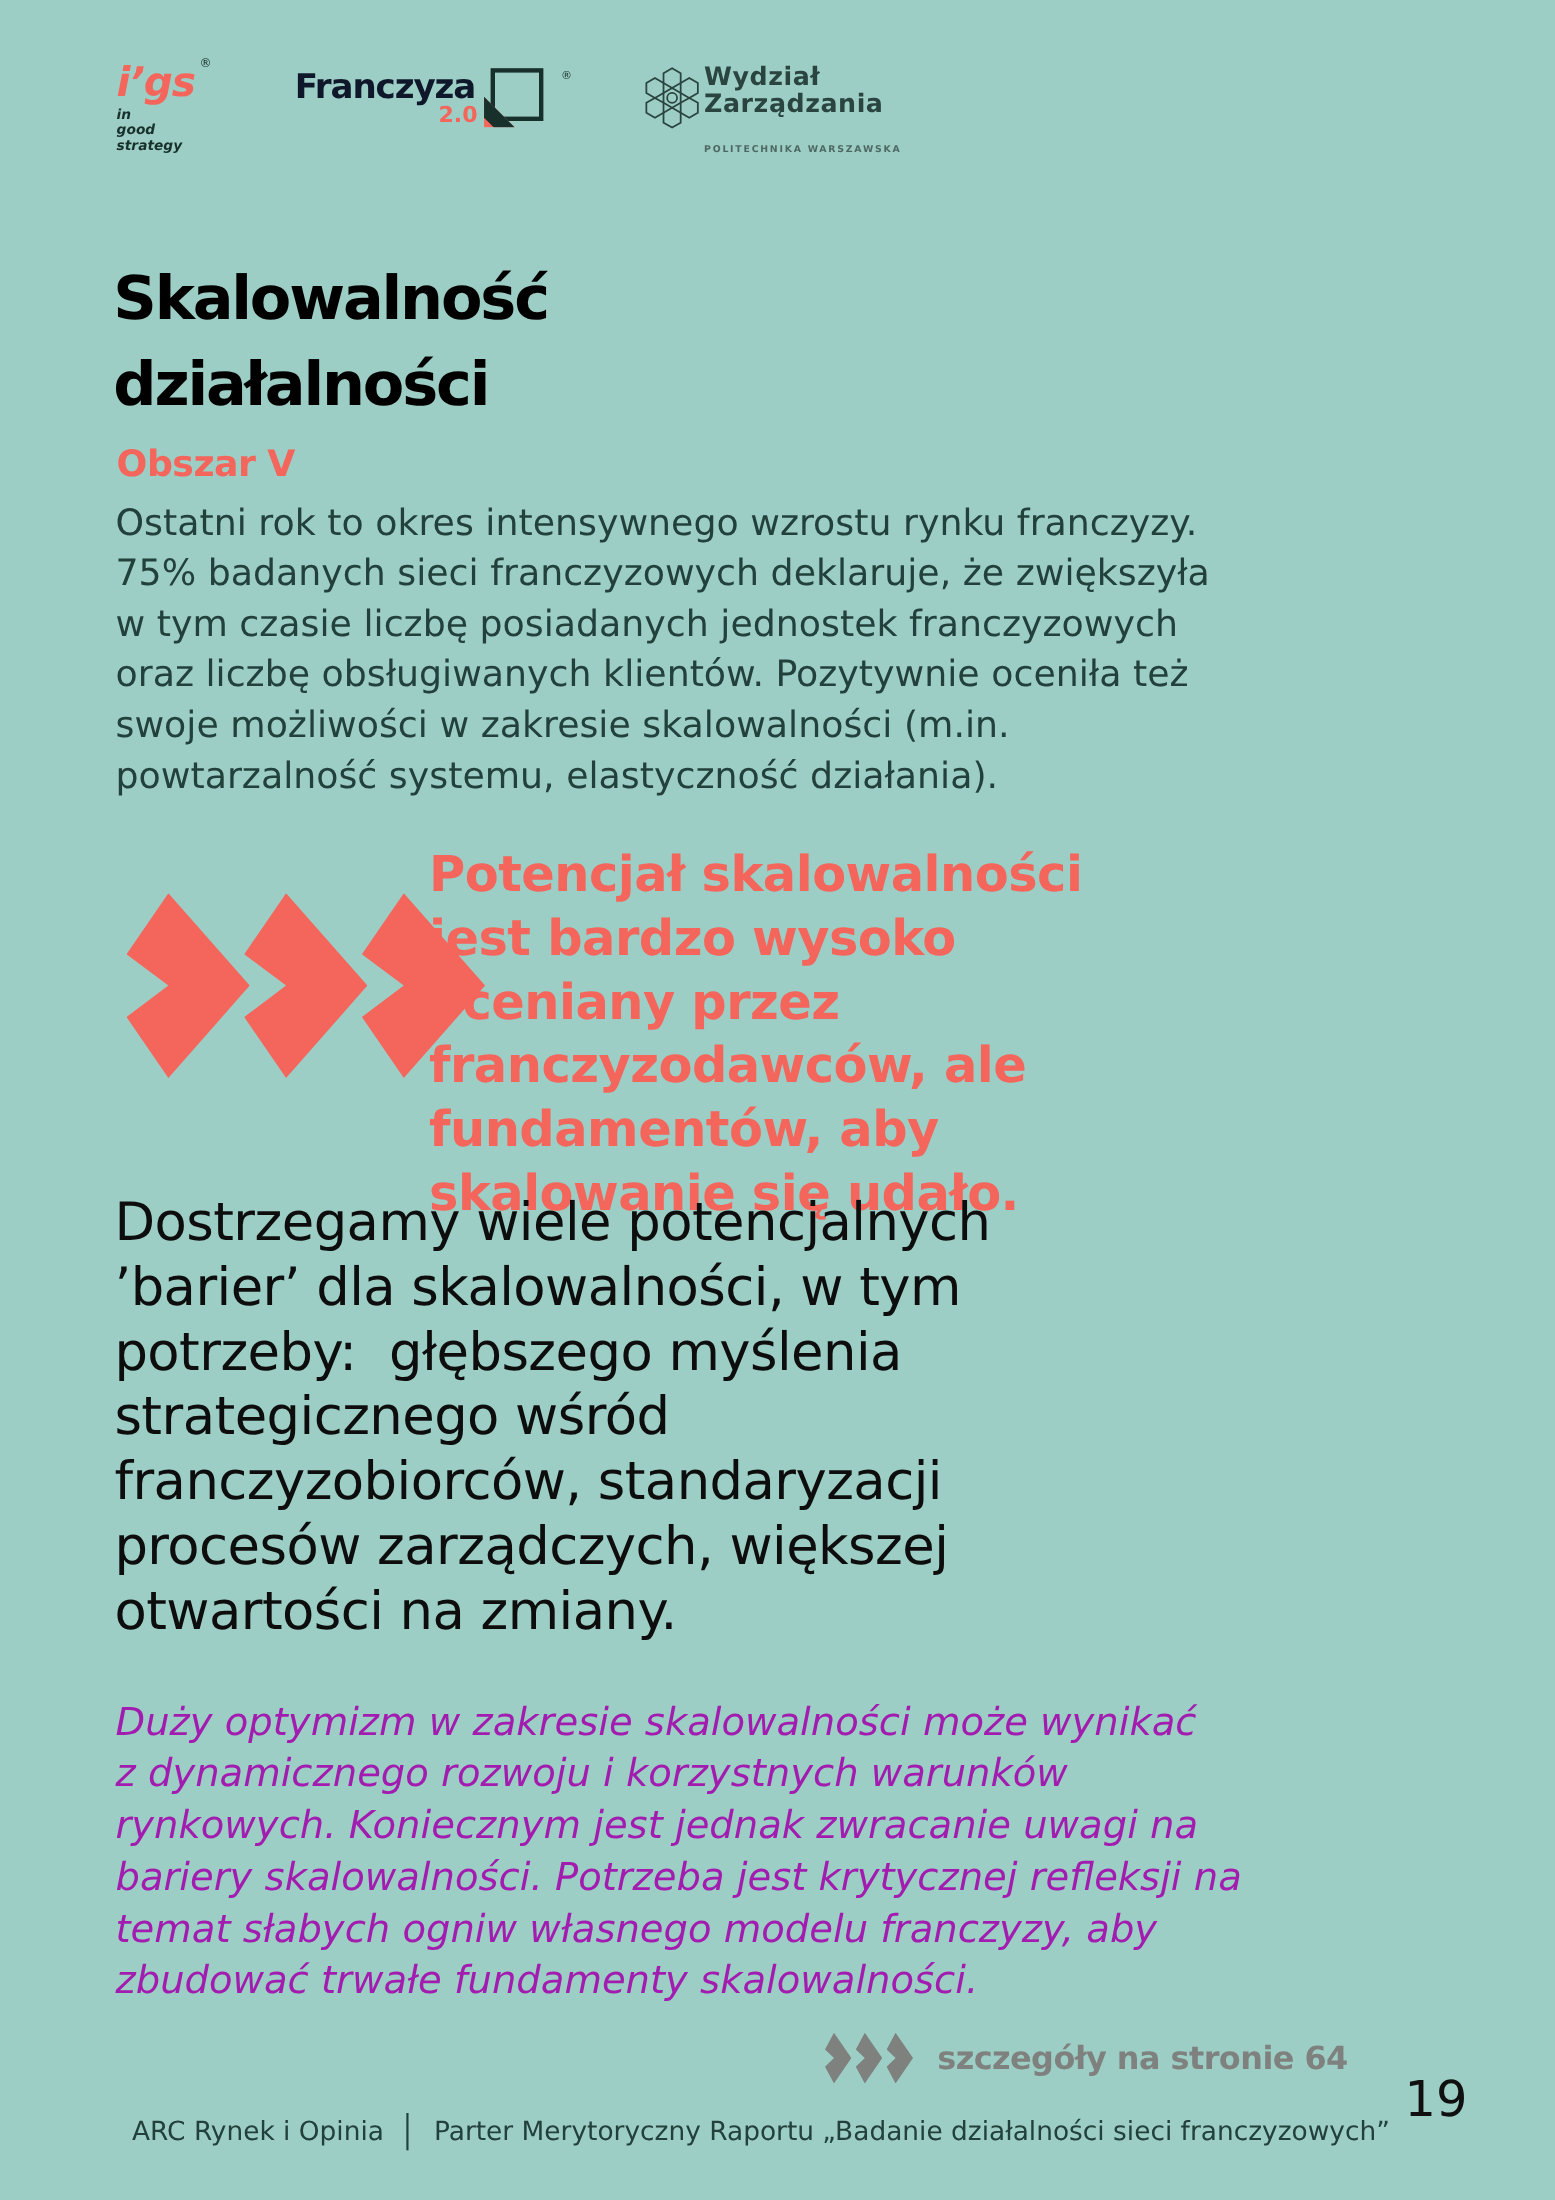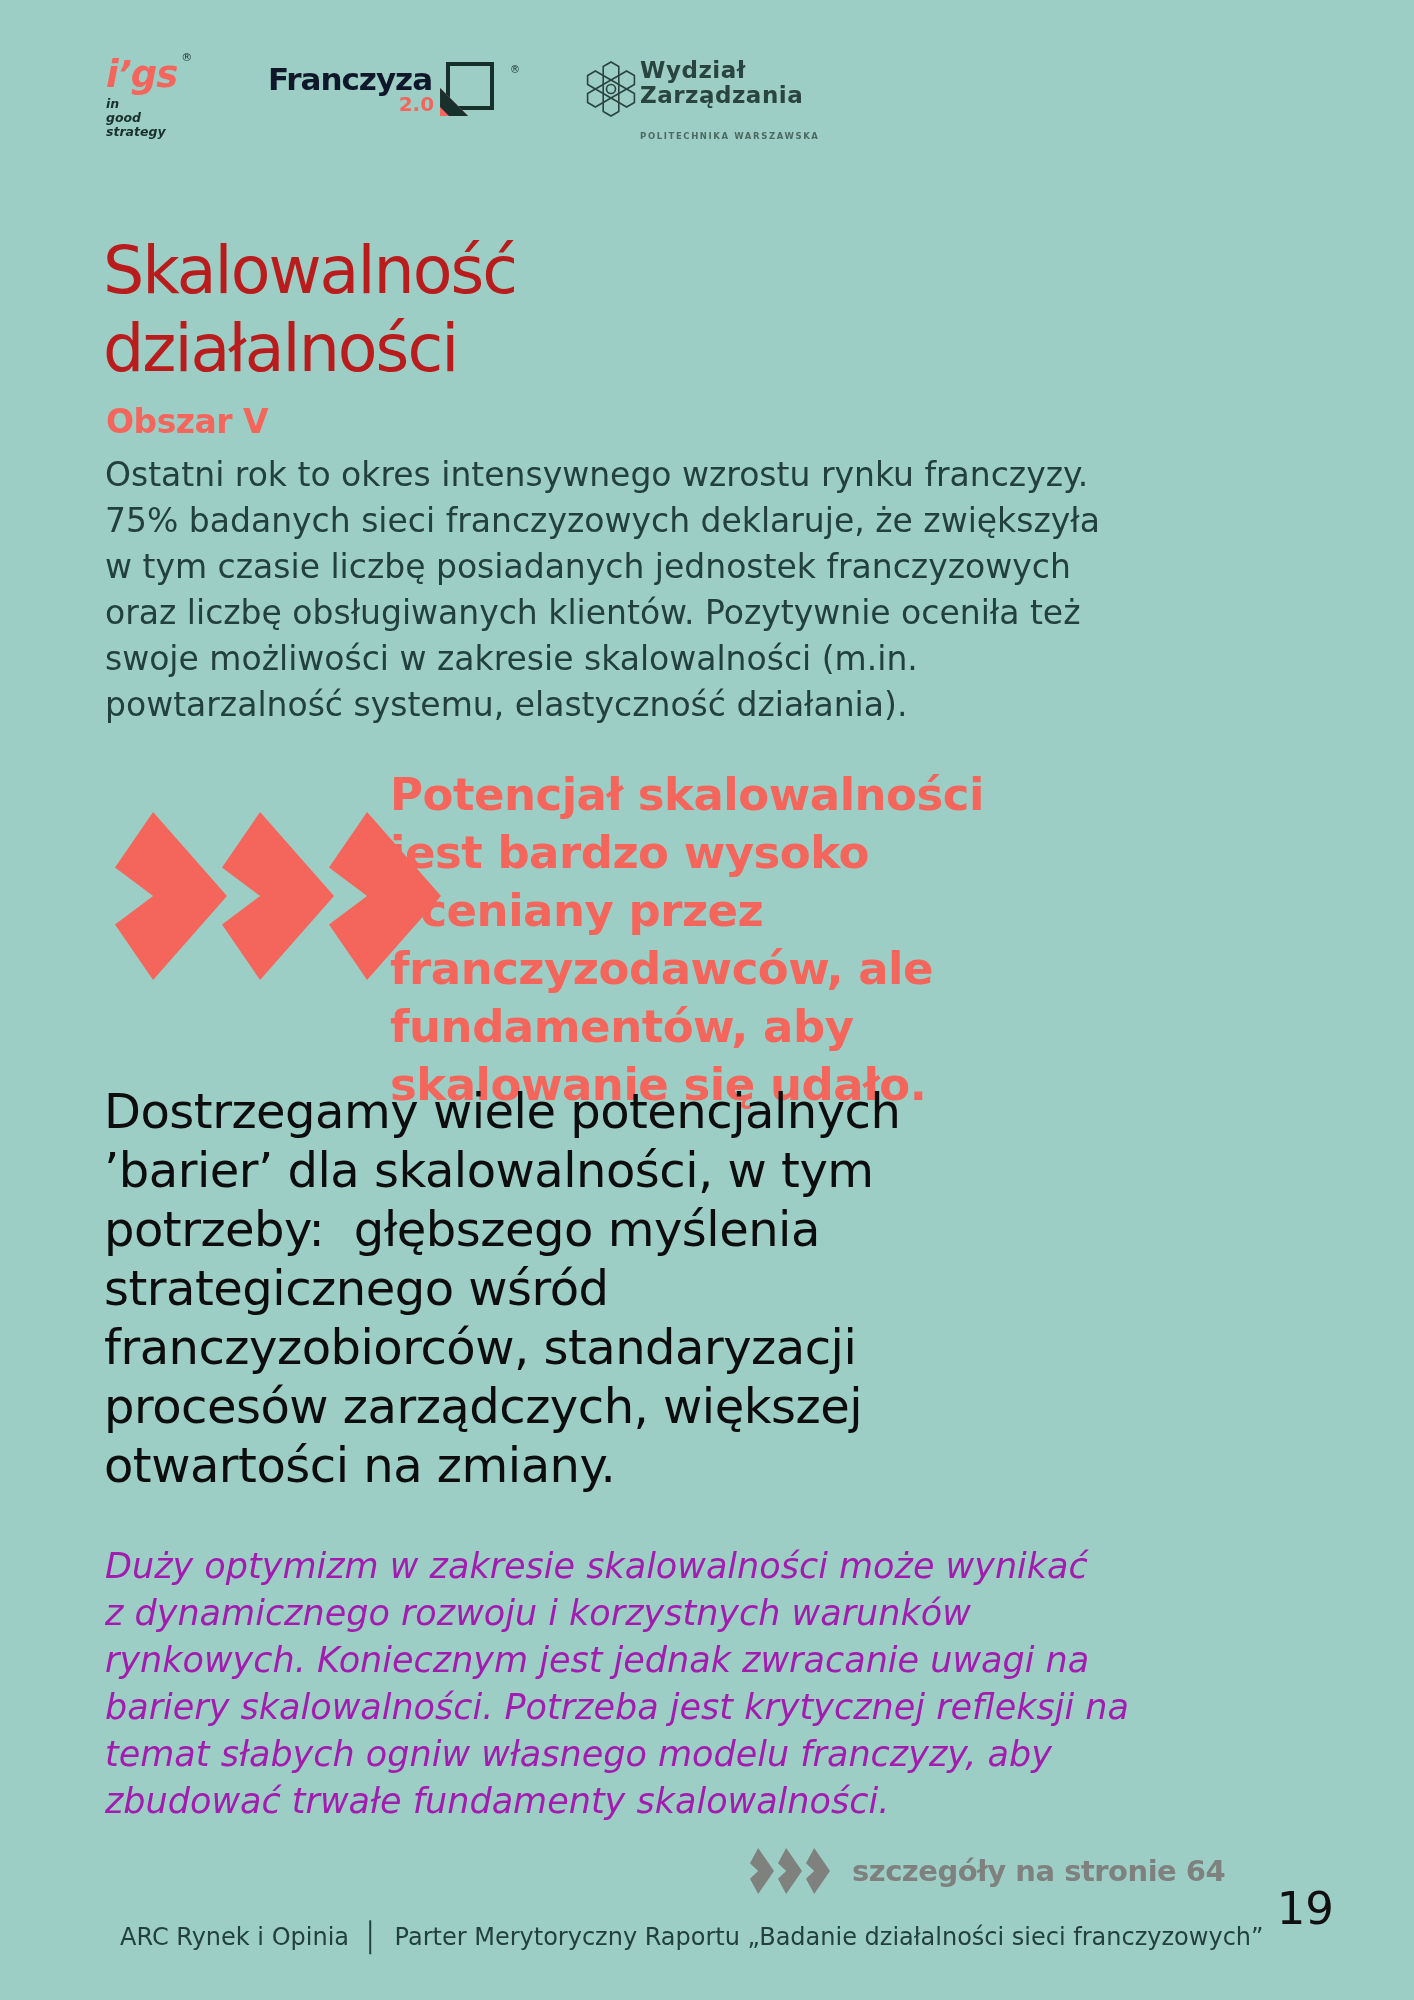--- a/index.html
+++ b/index.html
@@ -42,8 +42,8 @@
   
   .title{
     position:absolute;left:103px;top:232px;
-    font-size:65px;font-weight:400;line-height:78px;
-    letter-spacing:-2px;color:#b91c1c;white-space:pre;
+    font-size:55px;font-weight:700;line-height:78px;
+    letter-spacing:-2px;color:#000000;white-space:pre;
   }
   .area-label{
     position:absolute;left:106px;top:402px;

